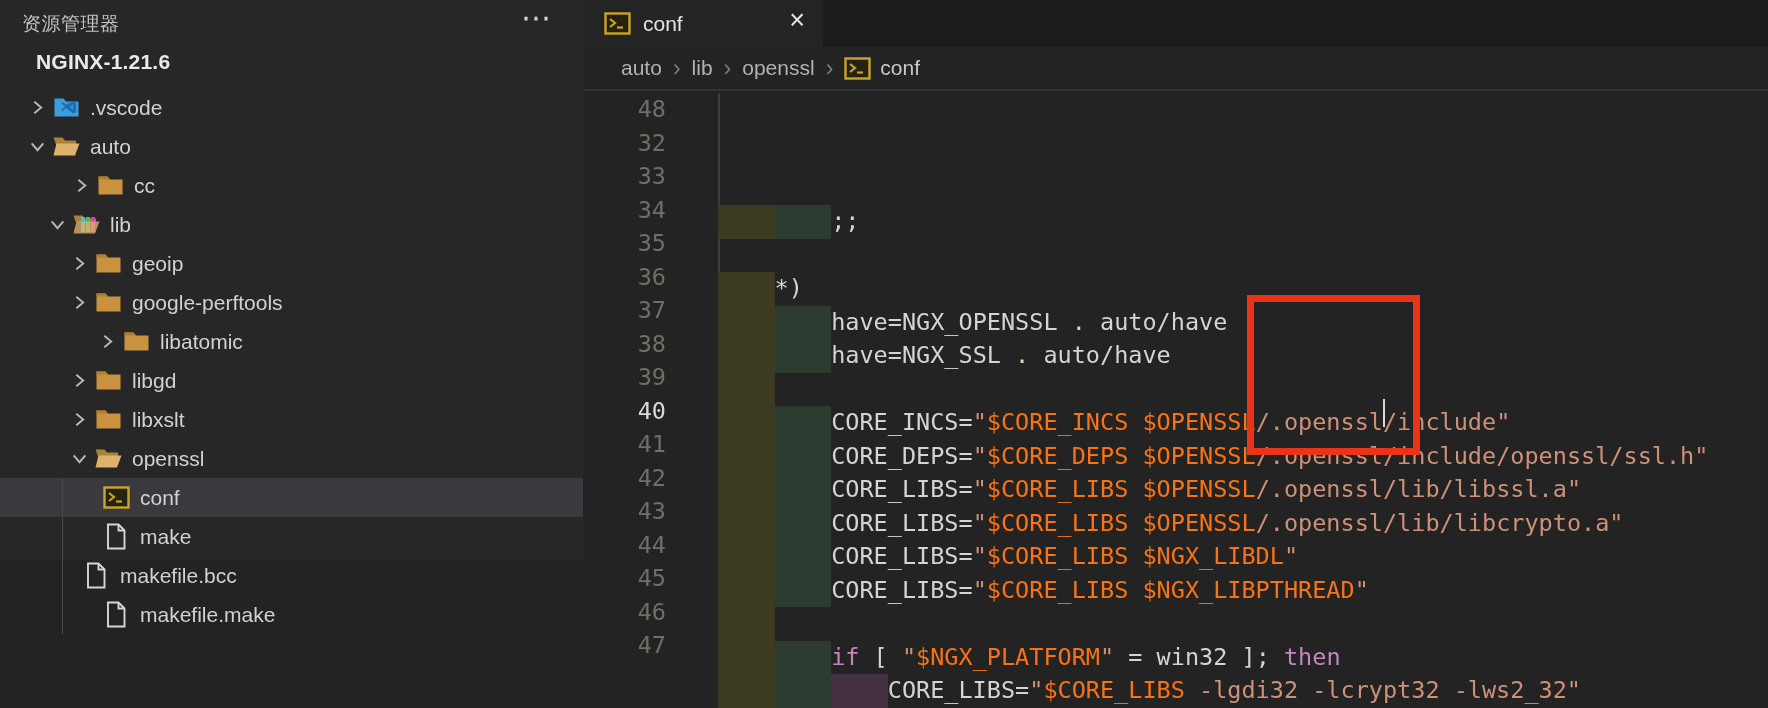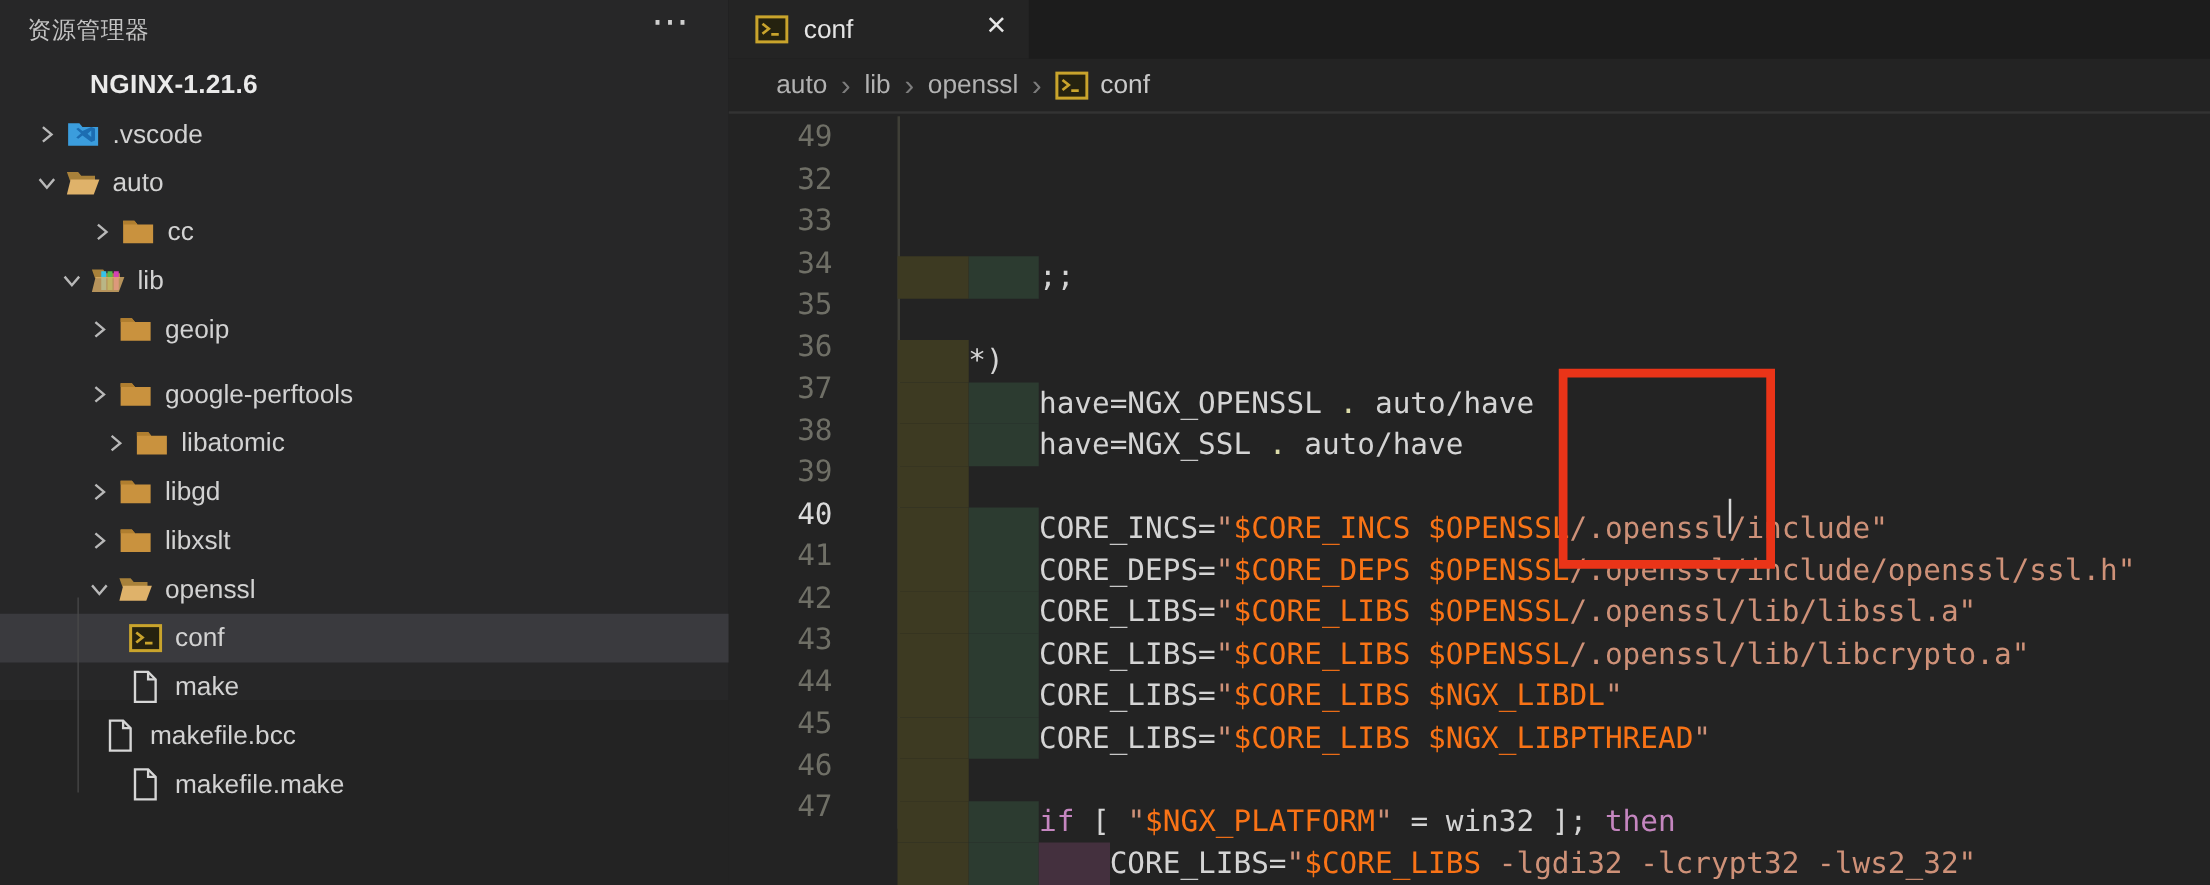--- a/index.html
+++ b/index.html
@@ -11,7 +11,7 @@
   .sb-header{position:relative;height:46px;}
   .sb-title{position:absolute;left:22px;top:11px;font-size:19px;color:#c3c3c3;letter-spacing:.5px;}
   .sb-dots{position:absolute;right:32px;top:-2px;font-size:30px;color:#cfcfcf;cursor:pointer;line-height:40px;}
-  .sb-root{position:absolute;left:0;top:50px;width:583px;height:36px;display:flex;align-items:center;padding-left:36px;}
+  .sb-root{position:absolute;left:0;top:50px;width:583px;height:36px;display:flex;}
   .sb-root .chev{margin-left:4px;}
   .sb-root-label{font-size:21px;font-weight:bold;color:#eaeaea;margin-left:6px;letter-spacing:.2px;}
   .sb-tree{position:absolute;left:0;top:88px;width:583px;}

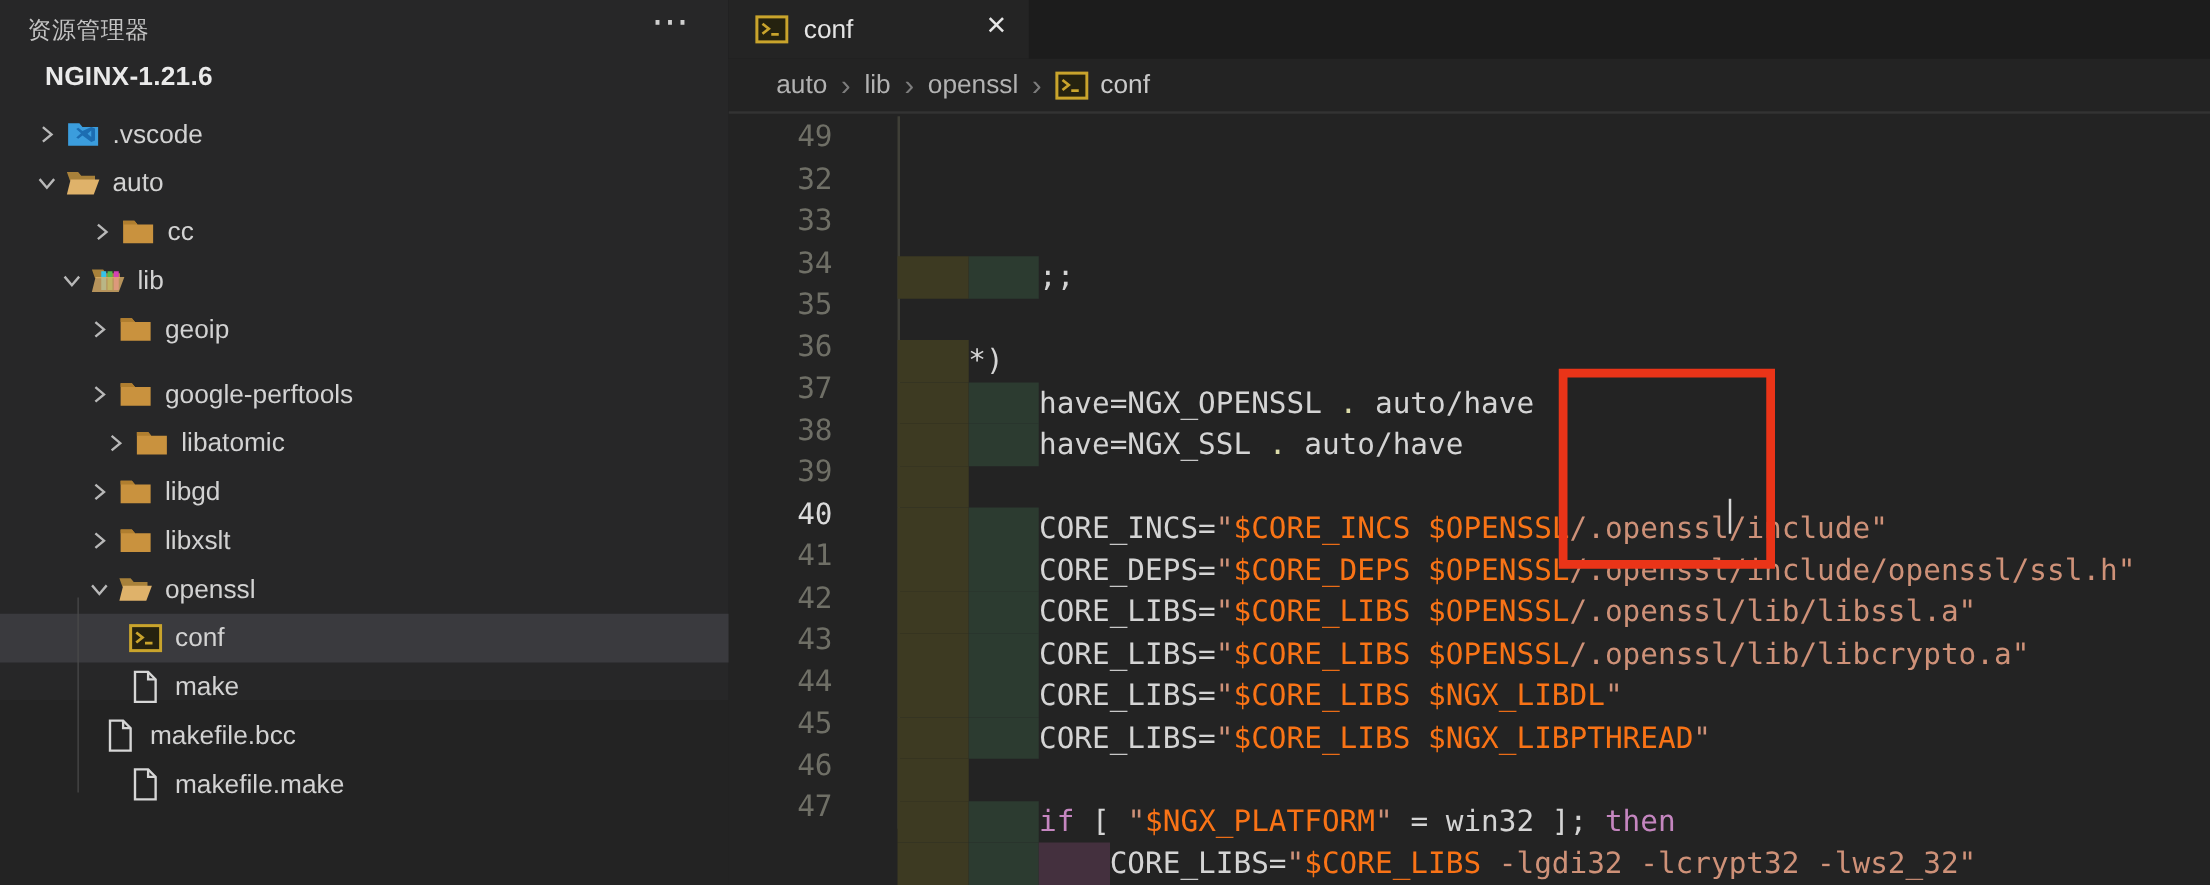--- a/index.html
+++ b/index.html
@@ -305,7 +305,7 @@
     <div class="bc-shadow"></div>
 
     <div class="gutter" id="gutter">
-        <div>49</div>
+        <div>48</div>
         <div>32</div>
         <div>33</div>
         <div>34</div>

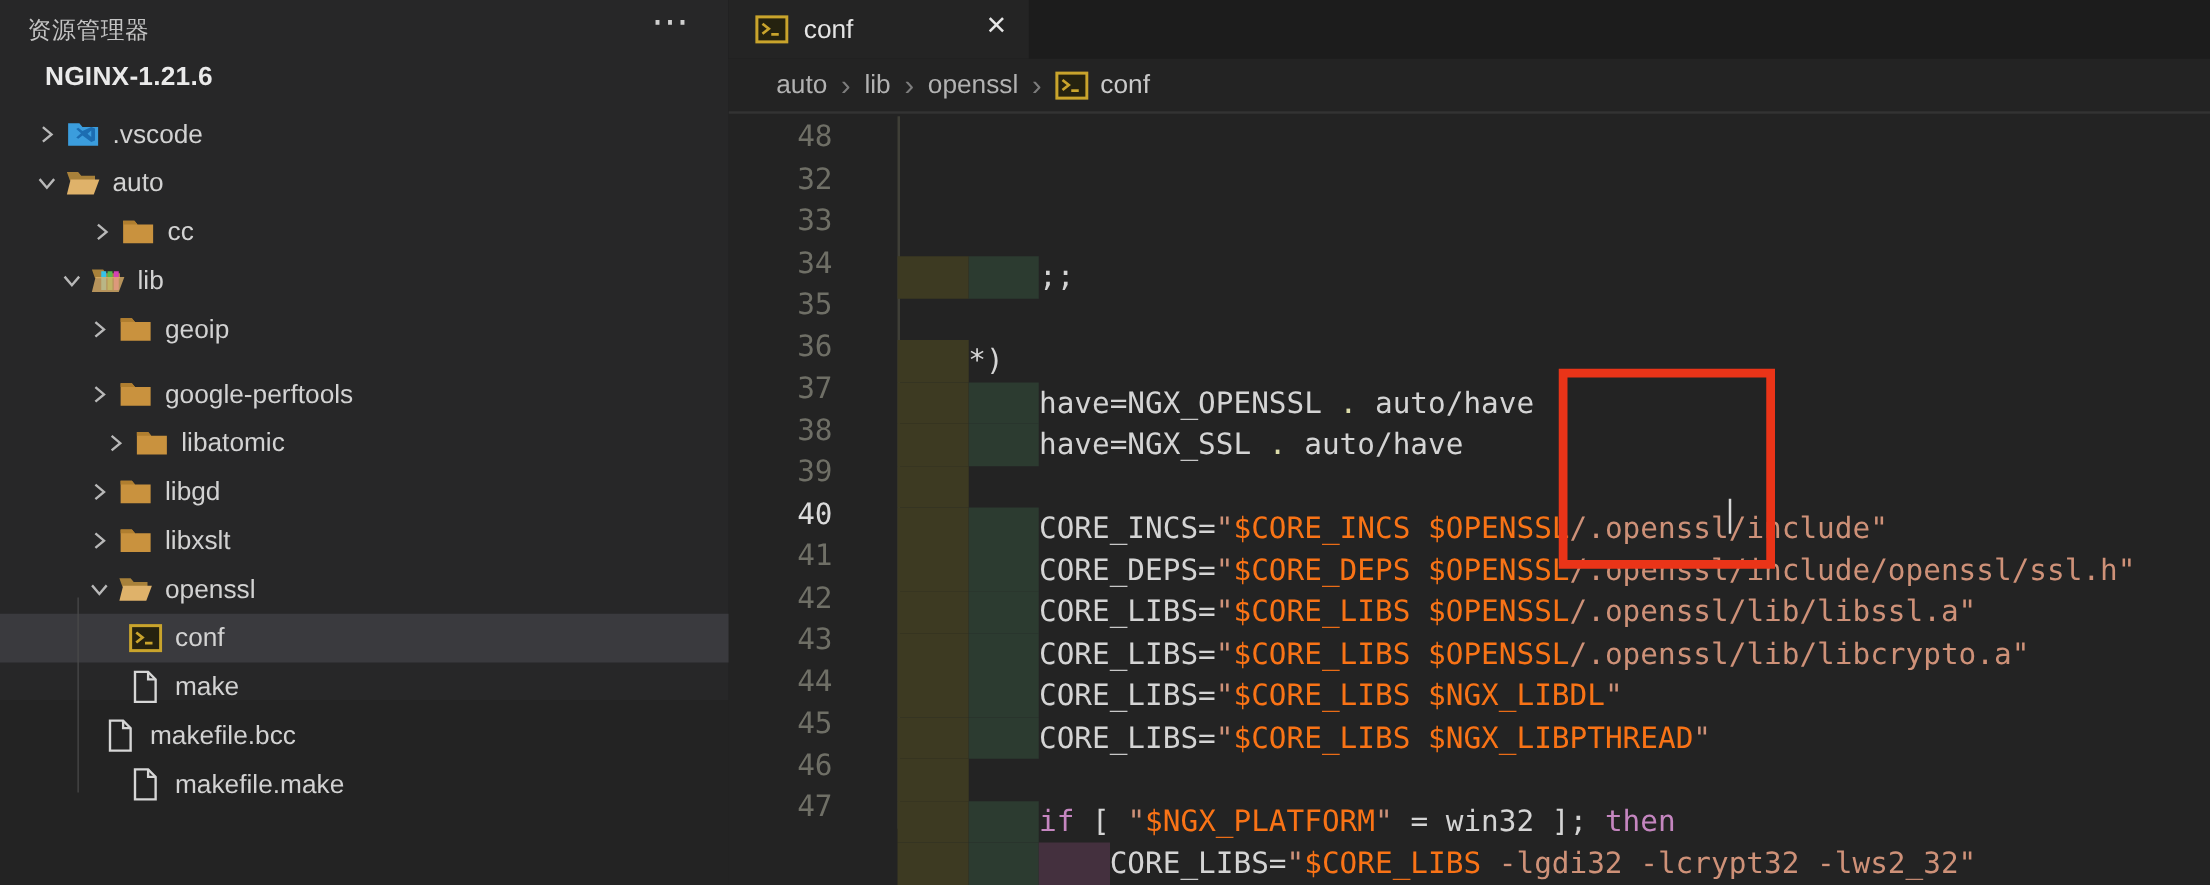--- a/index.html
+++ b/index.html
@@ -149,7 +149,7 @@
           </span>
           <span class="tlabel">geoip</span>
         </div>
-        <div class="trow" style="padding-left: 66px; margin-top: 13px;">
+        <div class="trow" style="padding-left: 66px;">
           <span class="chev">
             <svg width="17" height="17" viewBox="0 0 16 16">
               <path d="M5 2.5 L11.5 8 L5 13.5" stroke="#b8b8b8" stroke-width="1.8" fill="none"></path>

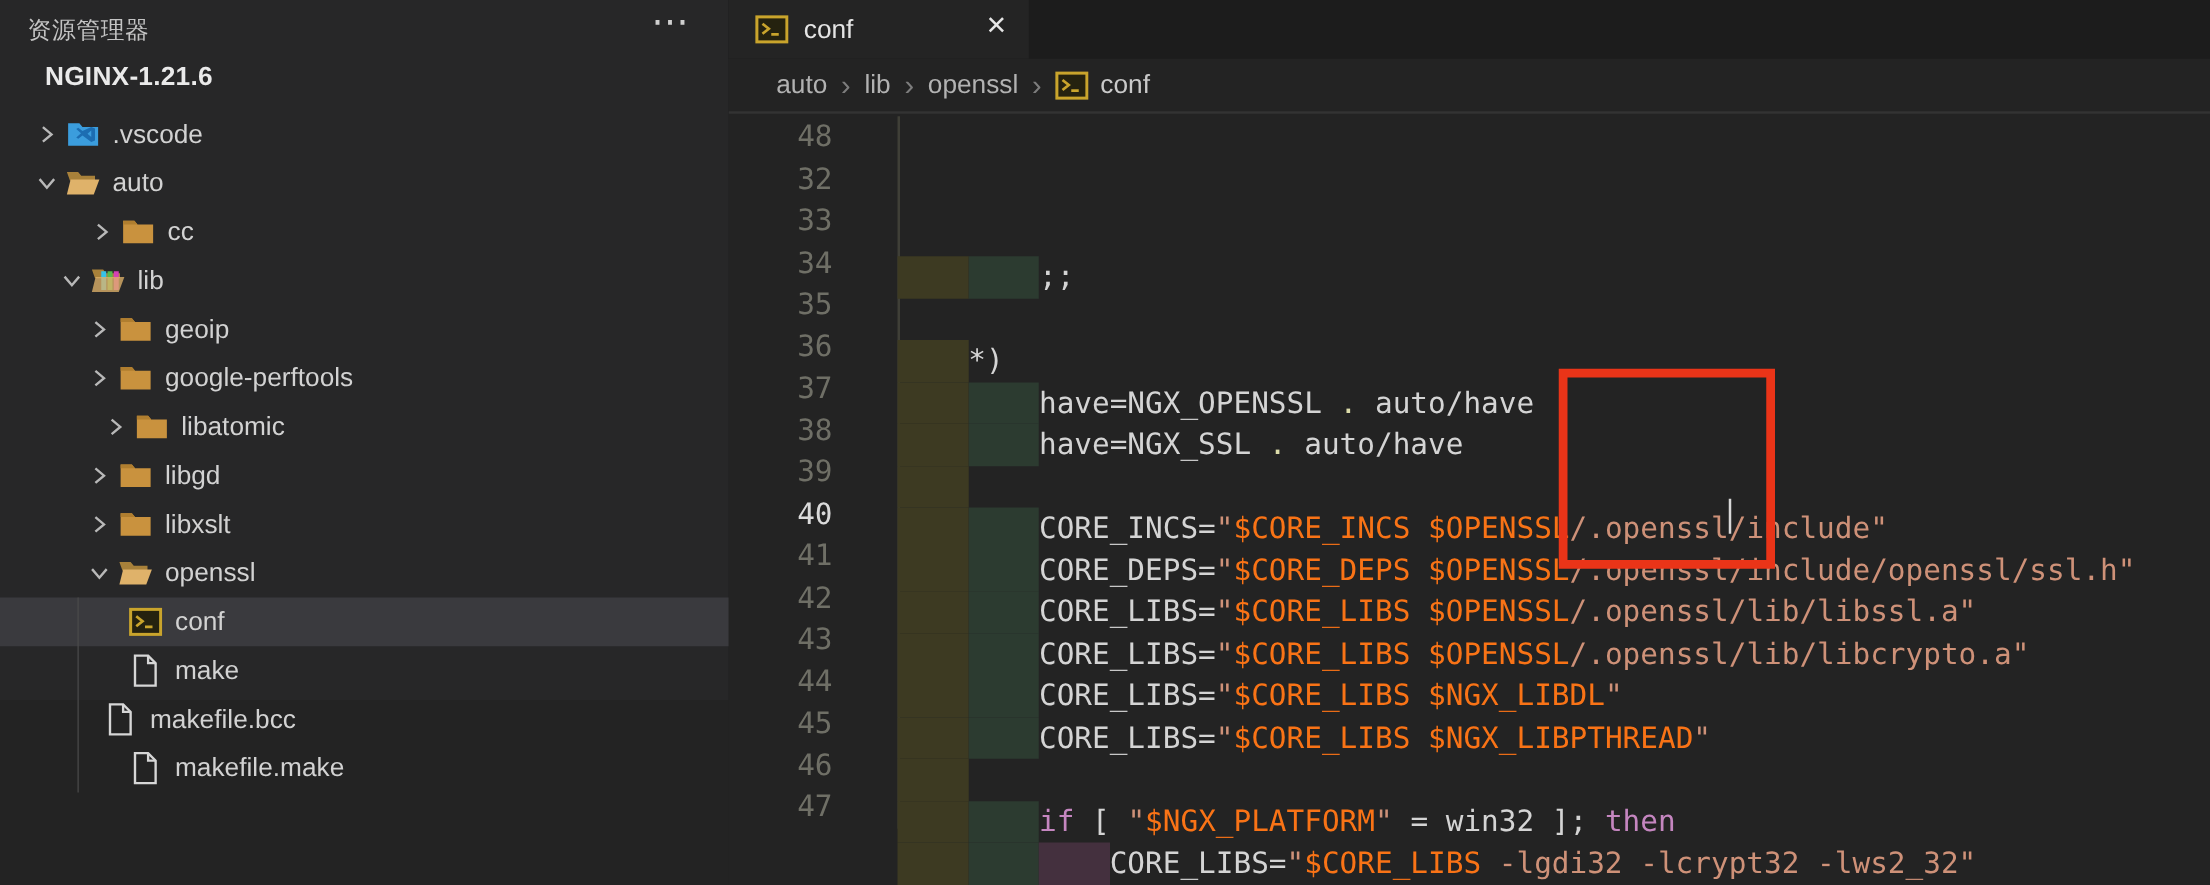--- a/index.html
+++ b/index.html
@@ -163,7 +163,7 @@
           </span>
           <span class="tlabel">google-perftools</span>
         </div>
-        <div class="trow" style="padding-left: 55px; margin-left: 24px;">
+        <div class="trow" style="padding-left: 94px;">
           <span class="chev">
             <svg width="17" height="17" viewBox="0 0 16 16">
               <path d="M5 2.5 L11.5 8 L5 13.5" stroke="#b8b8b8" stroke-width="1.8" fill="none"></path>

